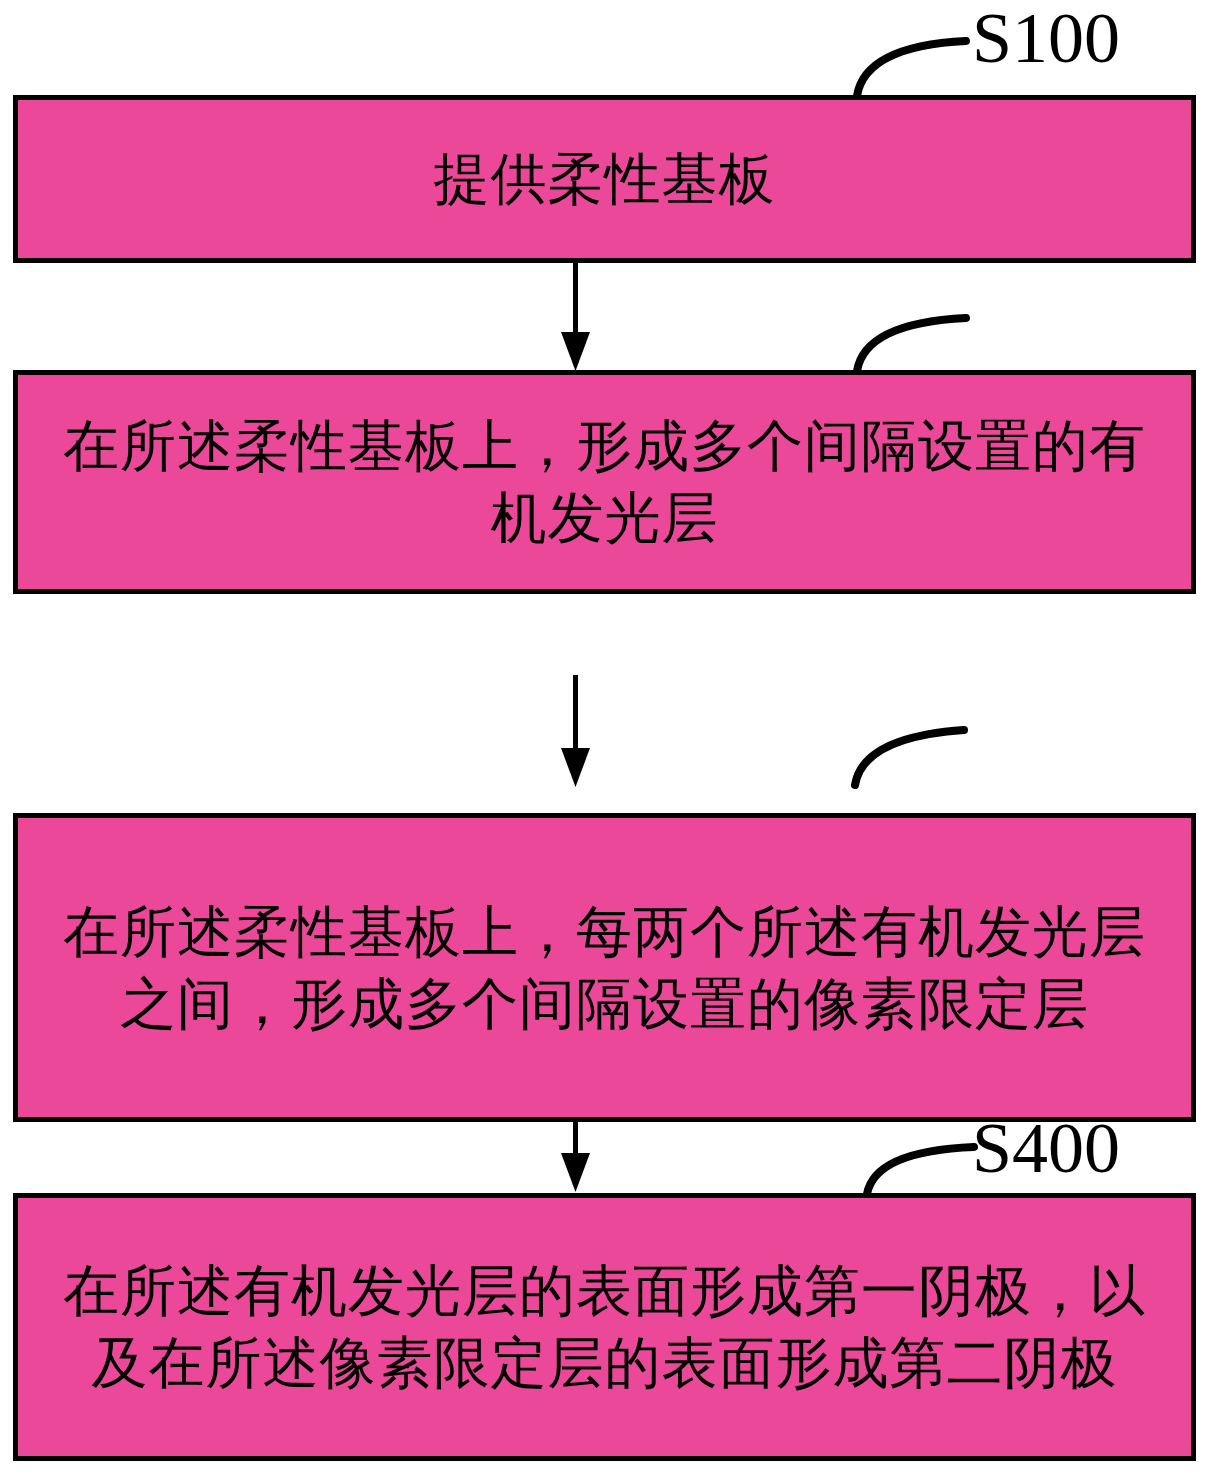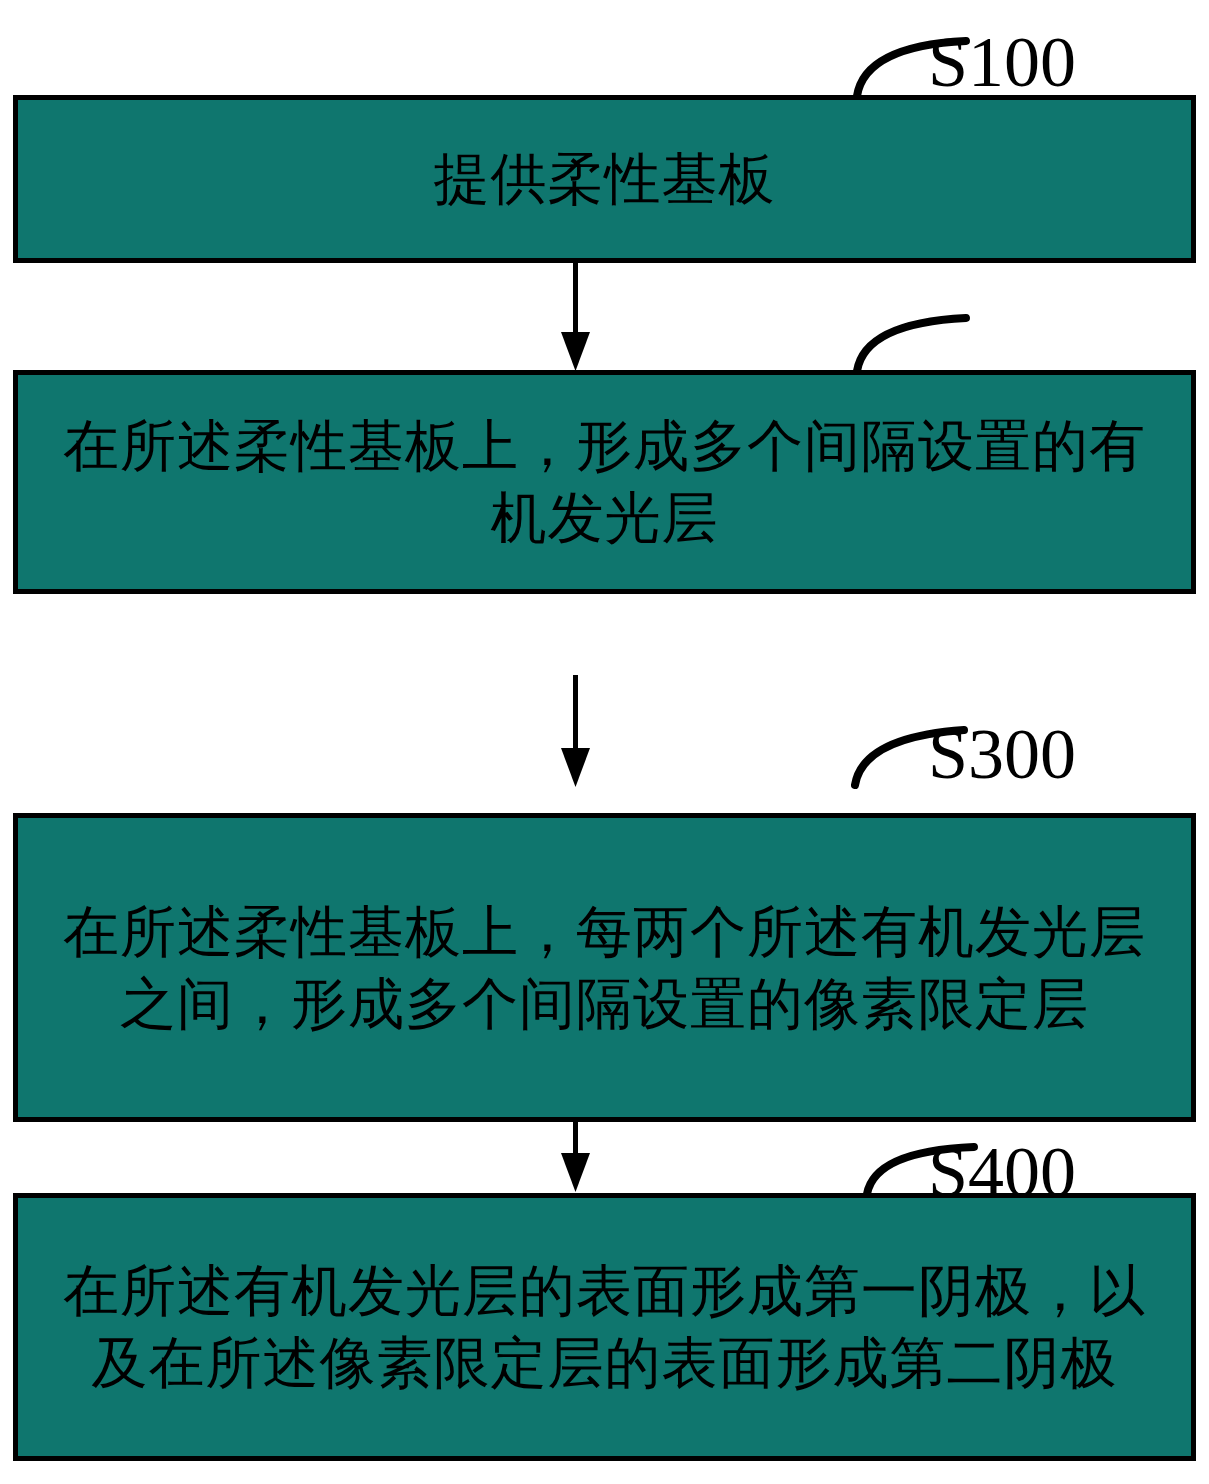--- a/index.html
+++ b/index.html
@@ -48,13 +48,12 @@
   }
   .step-label {
     position: absolute;
-    left: 928px;
+    left: 972px;
     width: 220px;
     font-size: 72px;
     line-height: 72px;
     color: #000000;
     letter-spacing: 0;
-    margin-top: 24px;
   }
   #label-s100 { top: 2px; }
   #label-s200 { top: 283px; }

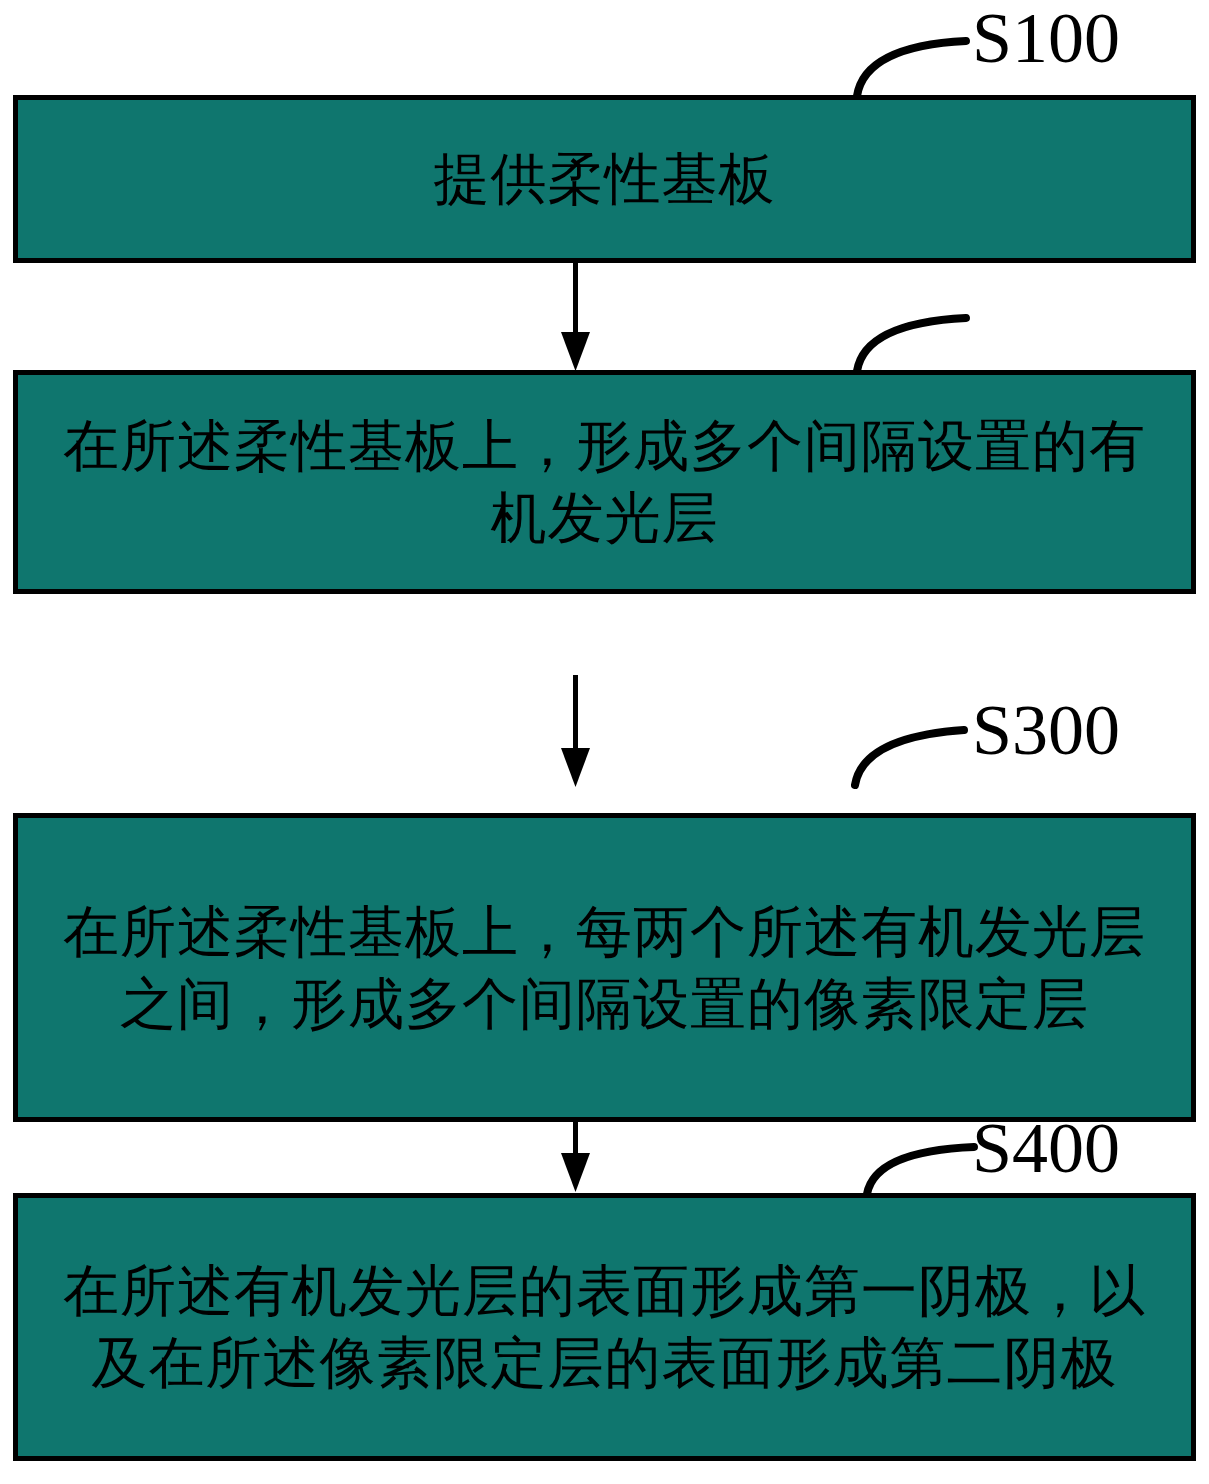--- a/index.html
+++ b/index.html
@@ -29,7 +29,7 @@
     width: 1183px;
     border: 5px solid #000000;
     box-sizing: border-box;
-    background: #0f766e;
+    background: #ec4899;
     display: flex;
     align-items: center;
     justify-content: center;

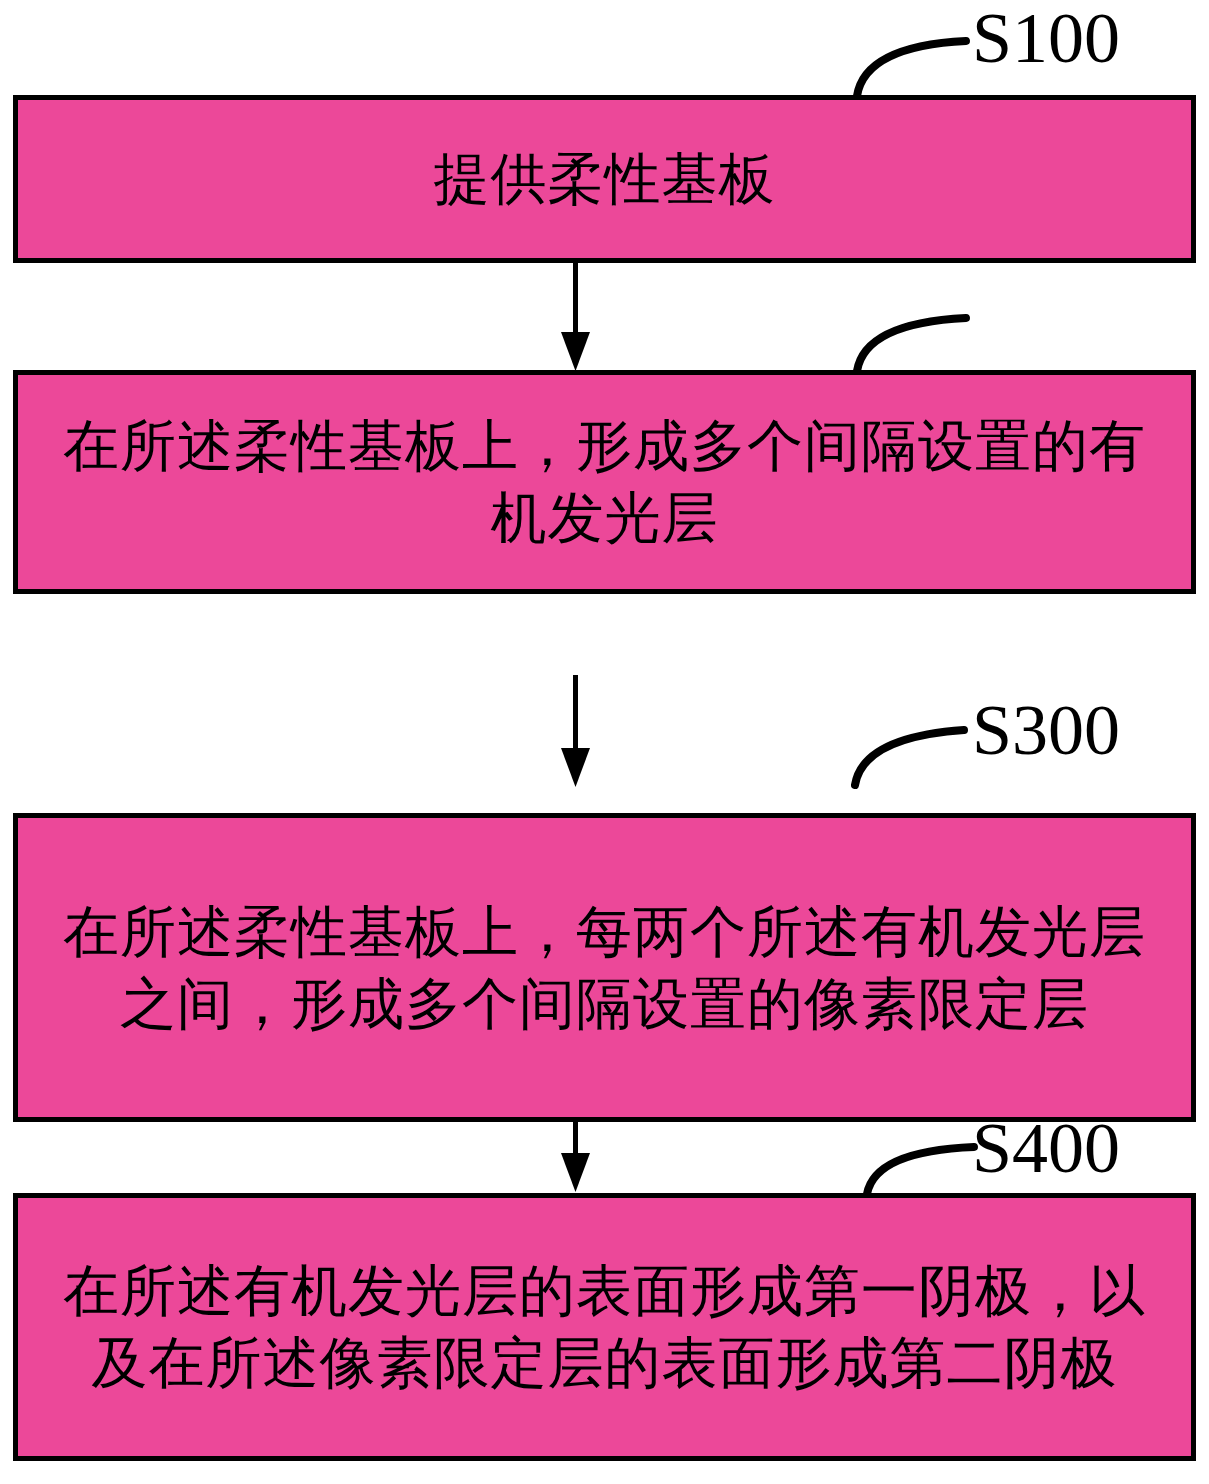--- a/index.html
+++ b/index.html
@@ -102,7 +102,6 @@
   </div>
 
   <div class="step-label" id="label-s100">S100</div>
-  <div class="step-label" id="label-s300">S300</div>
   <div class="step-label" id="label-s400">S400</div>
 
 </div>

